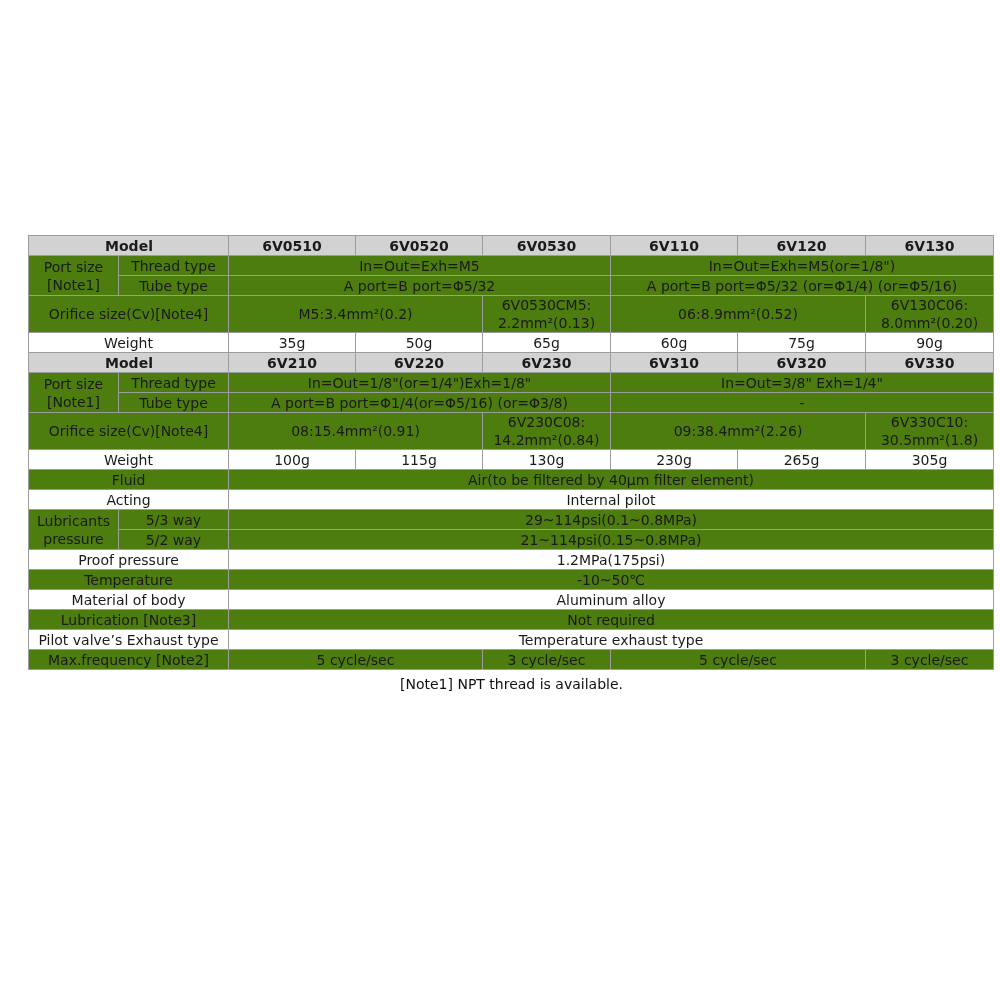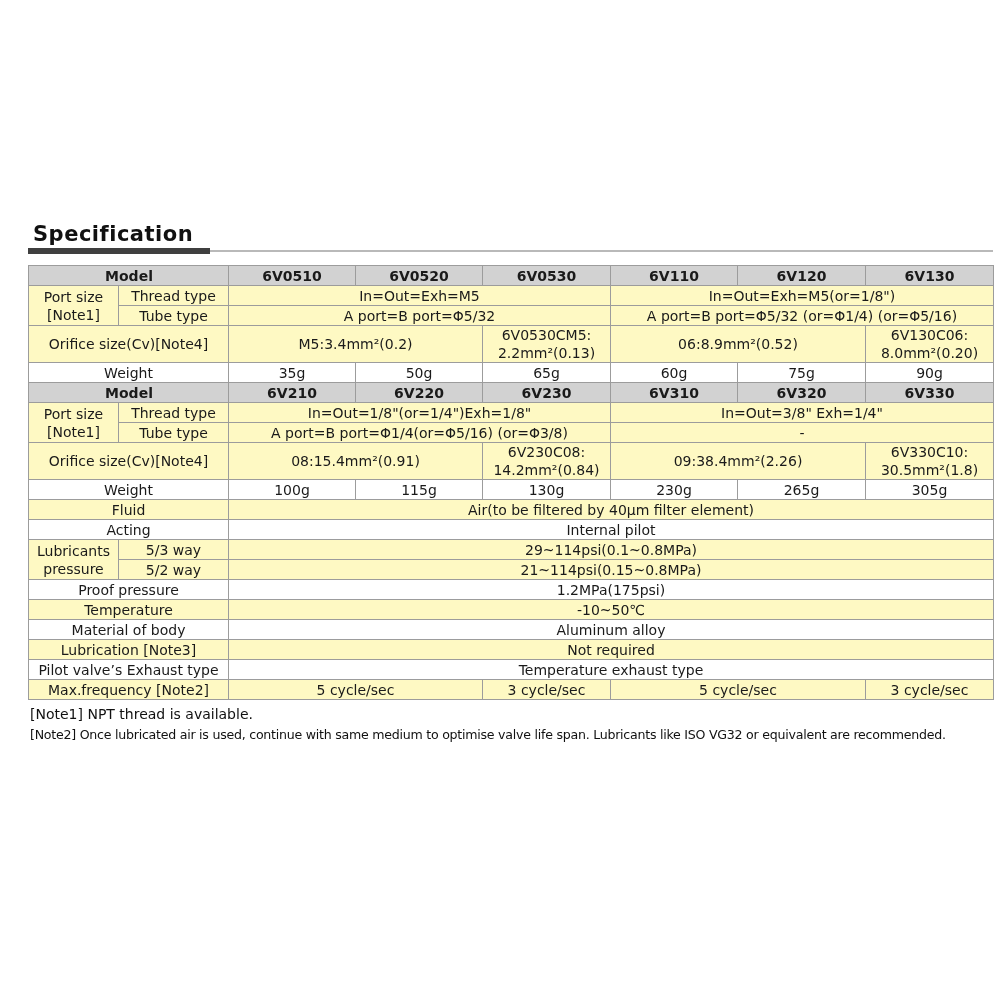--- a/index.html
+++ b/index.html
@@ -27,10 +27,6 @@
 <div class="page">
   <div class="content">
 
-    <div class="title-wrap">
-      <h2 class="title">Specification</h2>
-      <div class="title-bar"></div>
-    </div>
 
     <table class="spec">
       <colgroup>

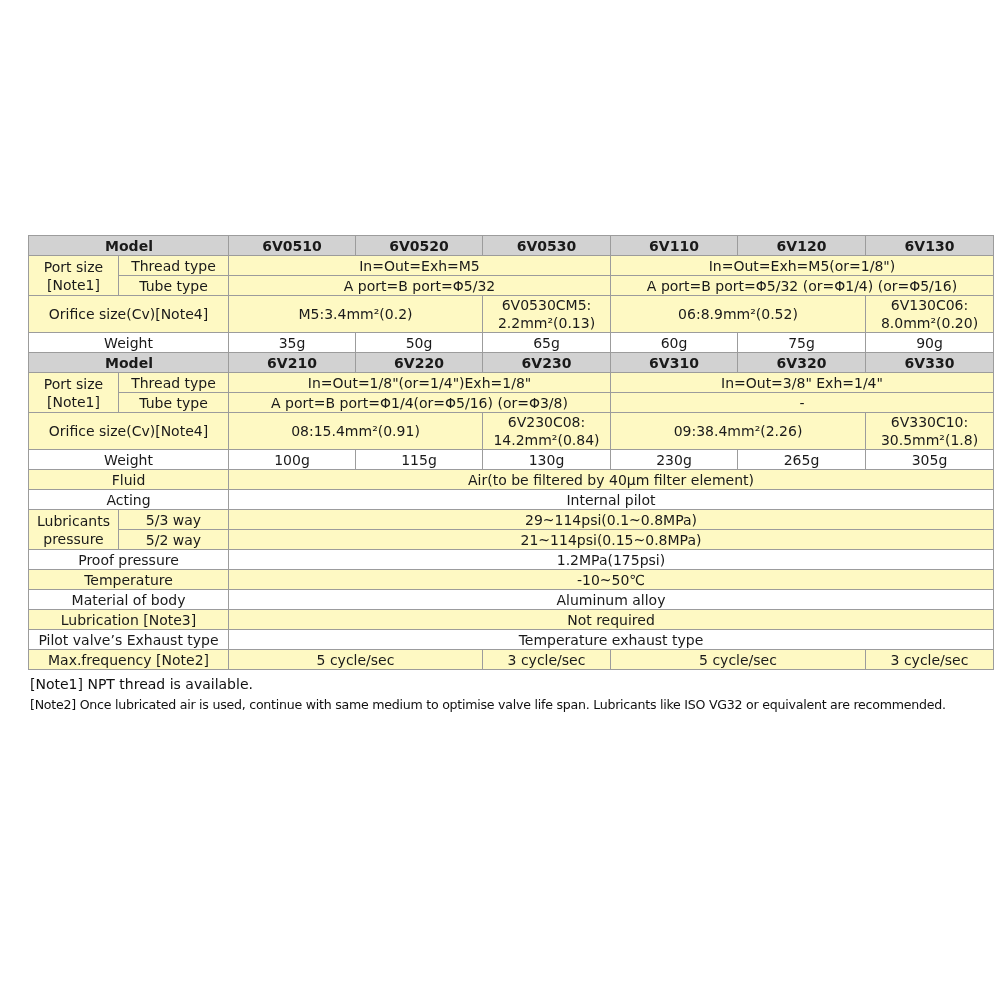--- a/index.html
+++ b/index.html
@@ -15,7 +15,7 @@
   td.lbl{text-align:left;}
   tr.hdr td{background:#d2d2d2;font-weight:bold;}
   tr.hdr td.lbl{padding-left:6px;}
-  tr.sh td{background:#fef9c3;}
+  tr.sh td{background:#4d7c0f;}
   td.tall{height:40px;line-height:17px;padding:1px 3px;}
   .notes{list-style:none;margin:5px 0 3px 0;padding:0 0 0 2px;}
   .notes li{font-size:14px;line-height:19.5px;color:#111;}

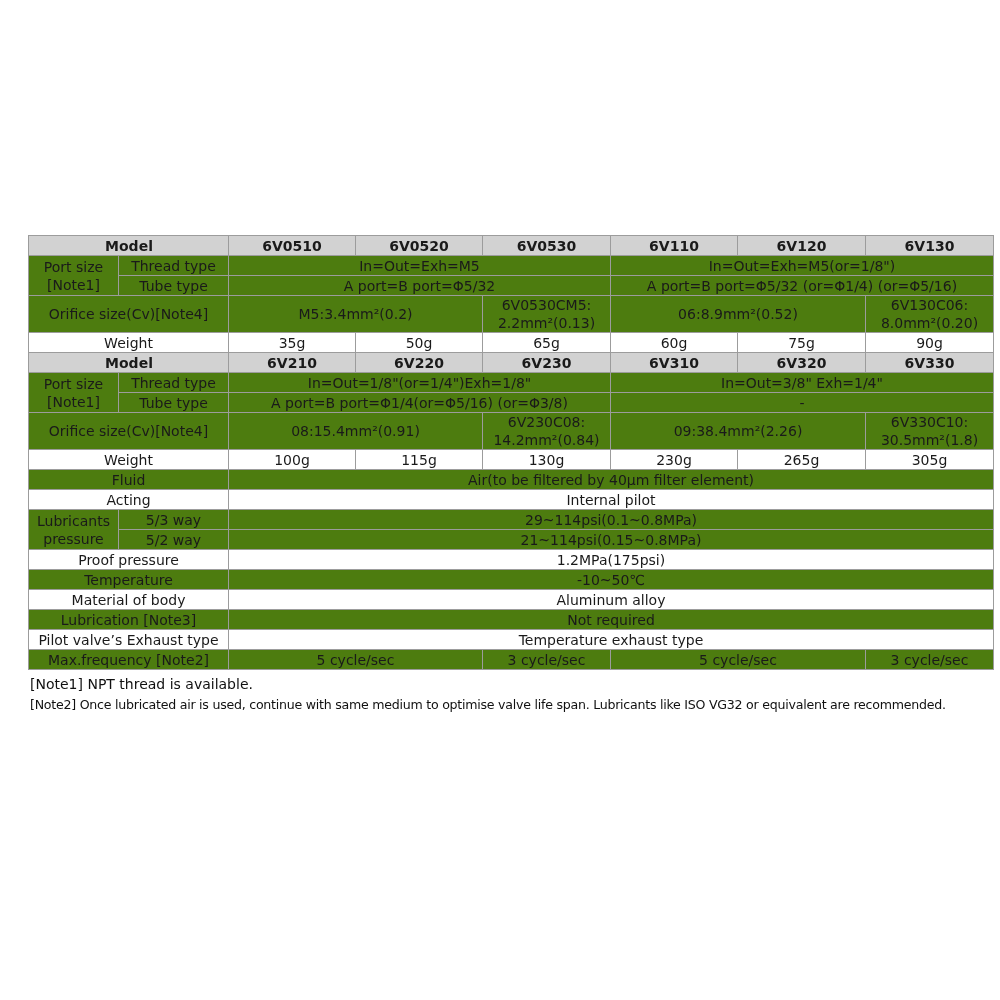--- a/index.html
+++ b/index.html
@@ -17,7 +17,7 @@
   tr.hdr td.lbl{padding-left:6px;}
   tr.sh td{background:#4d7c0f;}
   td.tall{height:40px;line-height:17px;padding:1px 3px;}
-  .notes{list-style:none;margin:5px 0 3px 0;padding:0 0 0 2px;}
+  .notes{list-style:none;margin:5px 0 3px 0;padding:0 0 0 2px;text-align:center;}
   .notes li{font-size:14px;line-height:19.5px;color:#111;}
   .notes li.condensed{font-size:12.6px;letter-spacing:-0.25px;}
 </style>

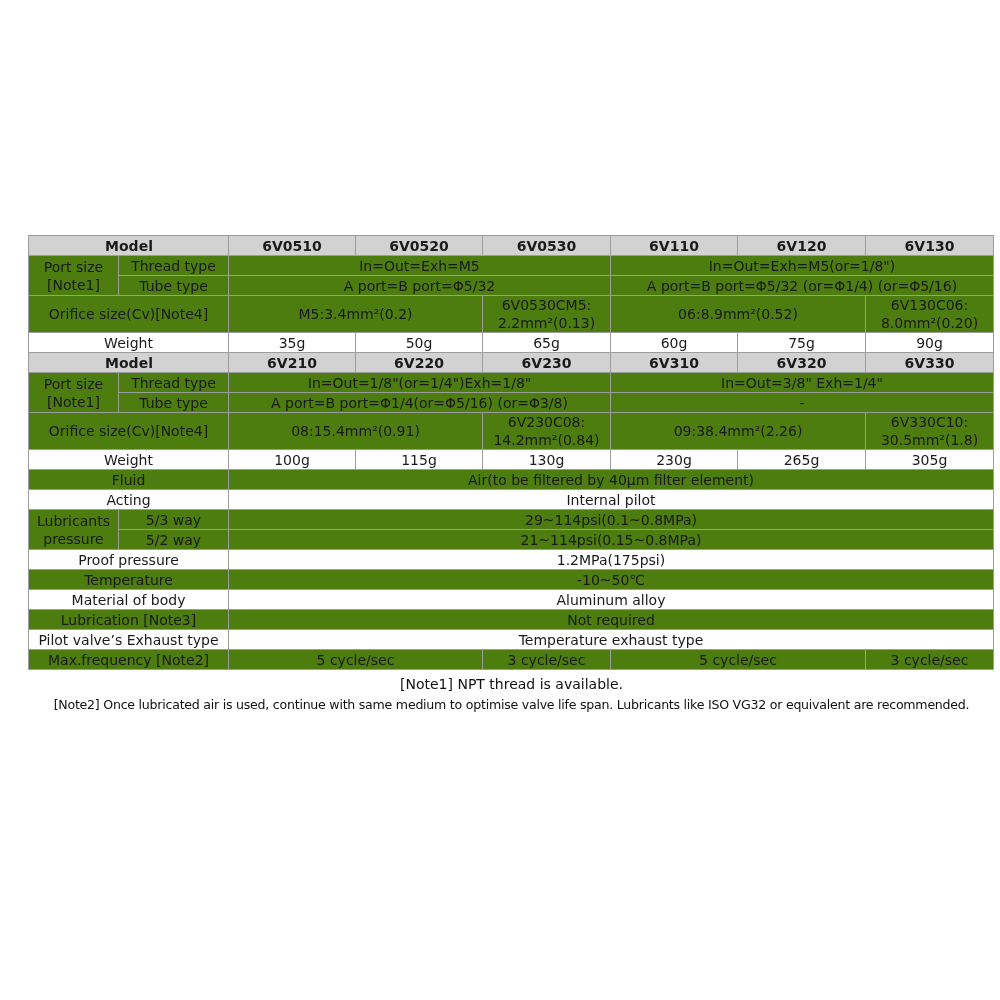--- a/index.html
+++ b/index.html
@@ -164,7 +164,6 @@
 
     <ul class="notes">
       <li>[Note1]  NPT thread is available.</li>
-      <li class="condensed">[Note2]  Once lubricated air is used, continue with same medium to optimise valve life span. Lubricants like ISO VG32 or equivalent are recommended.</li>
     </ul>
 
   </div>

